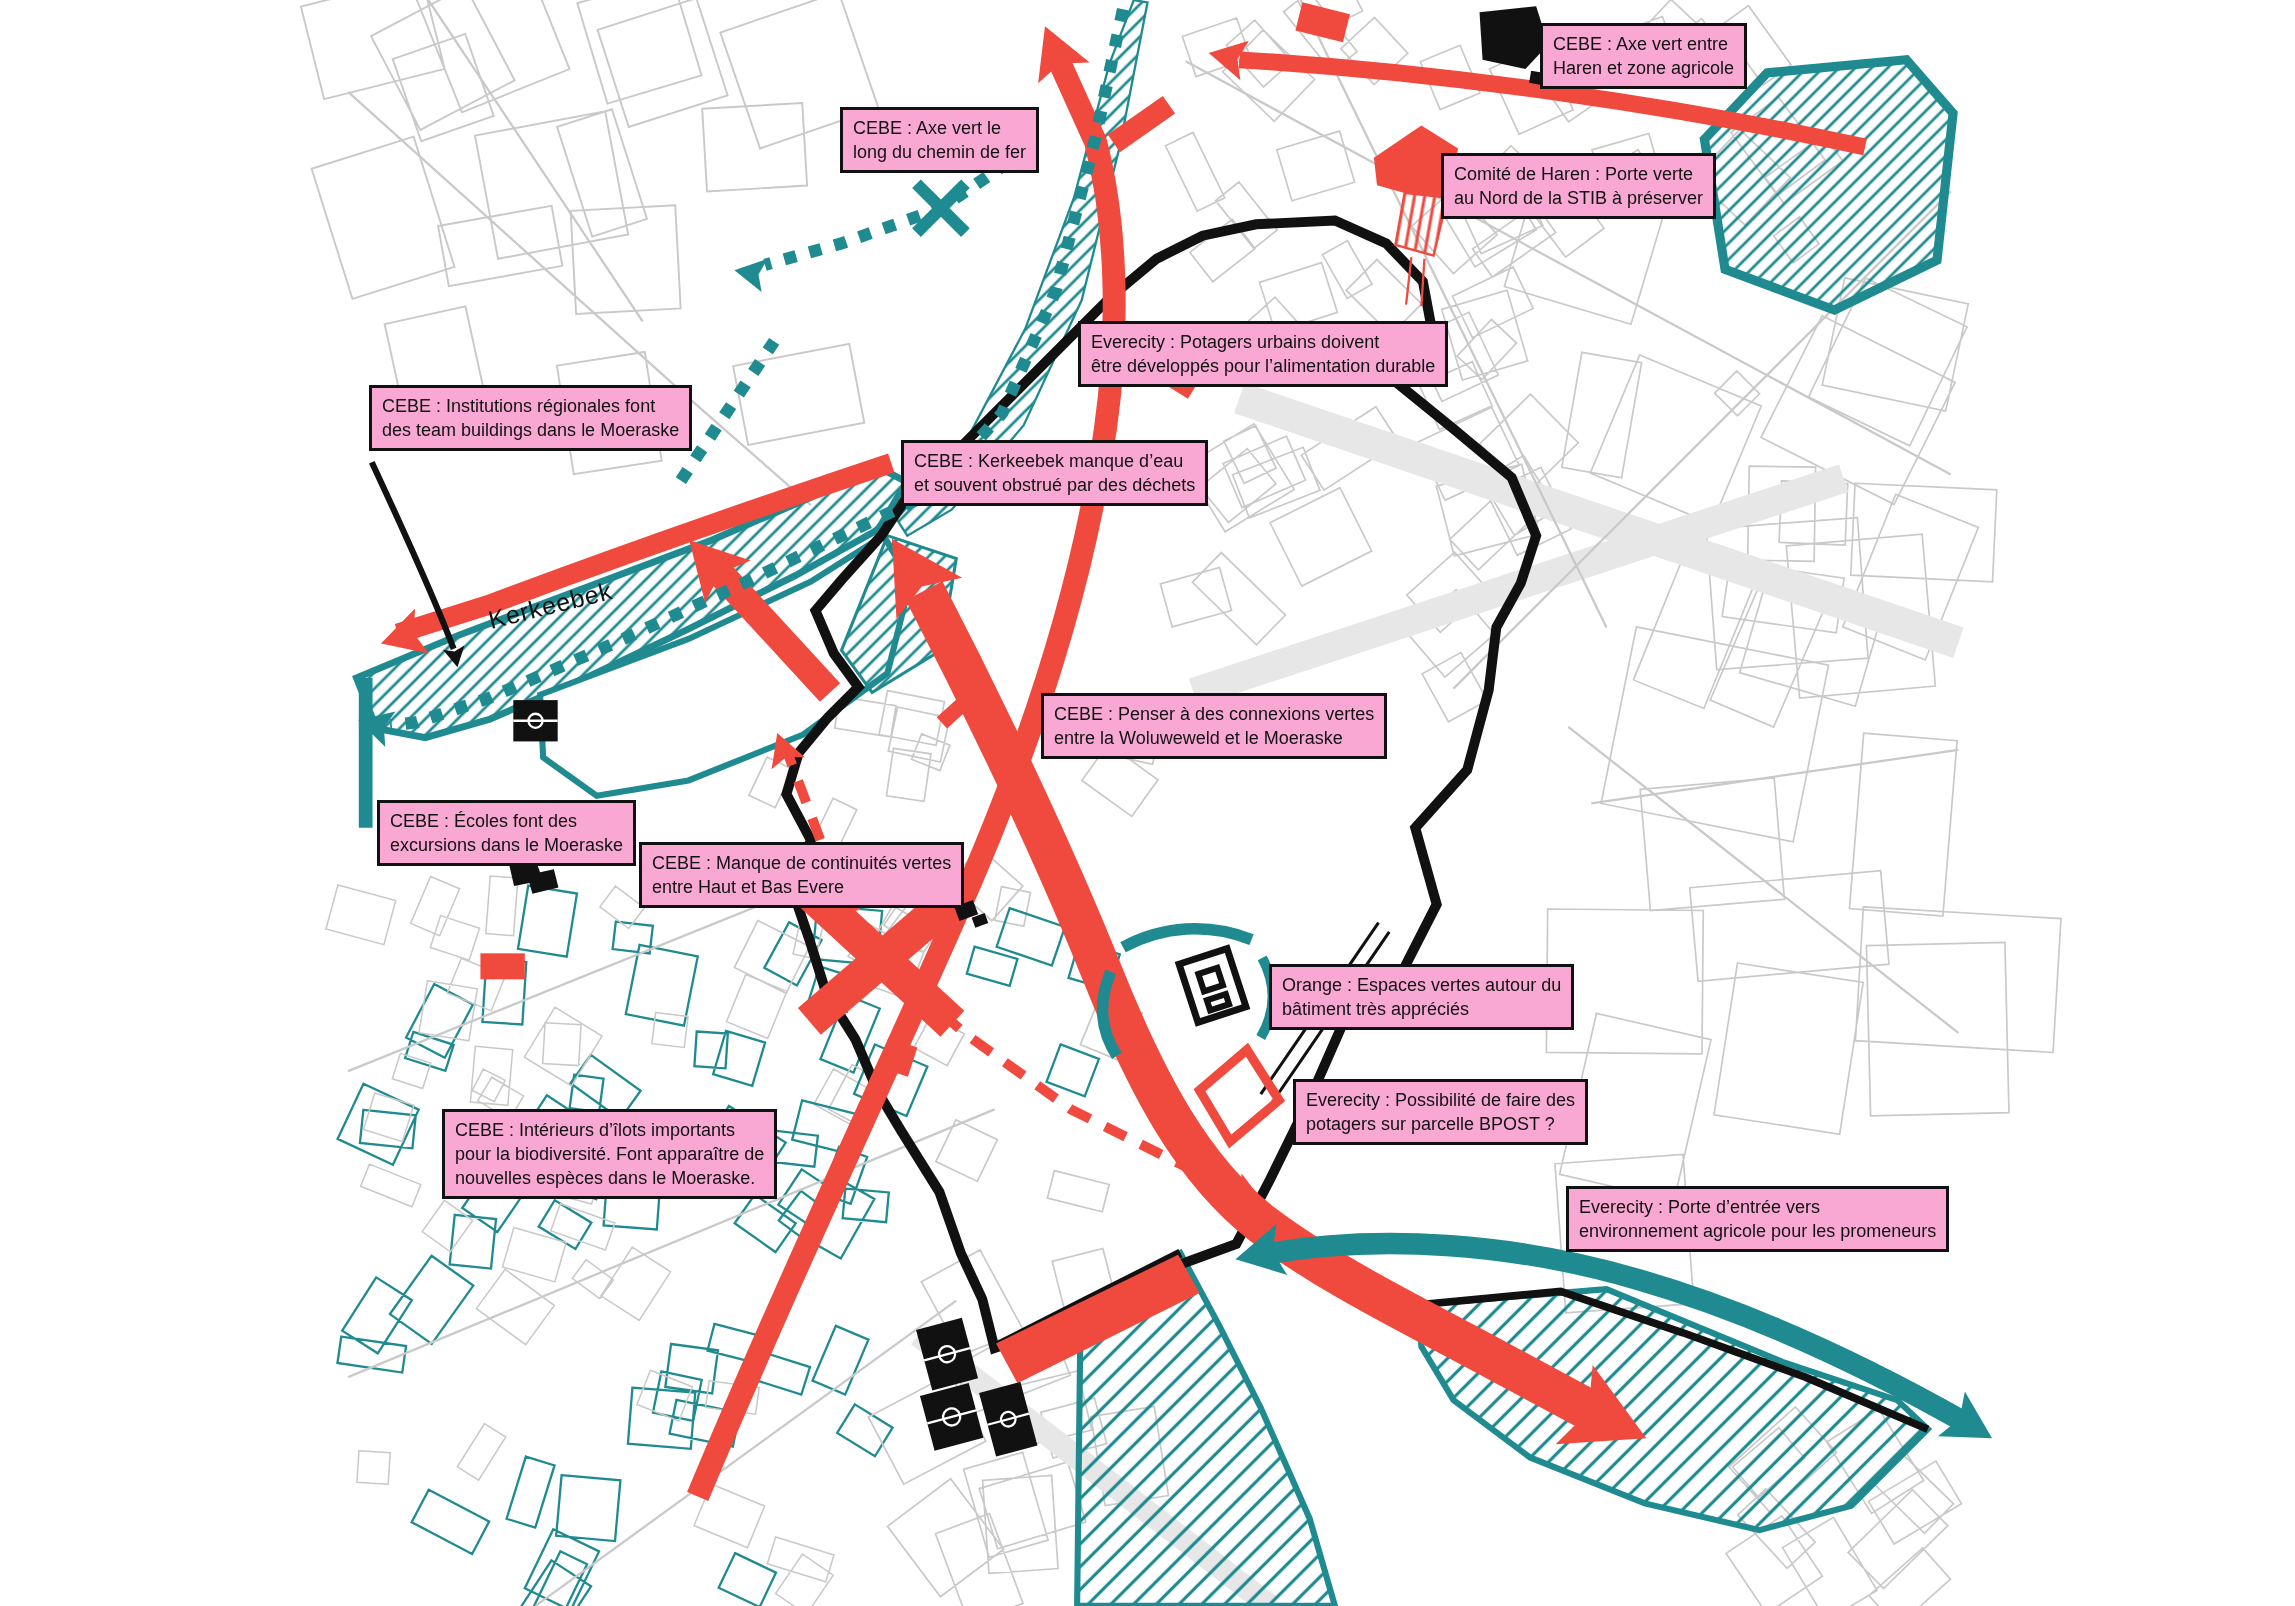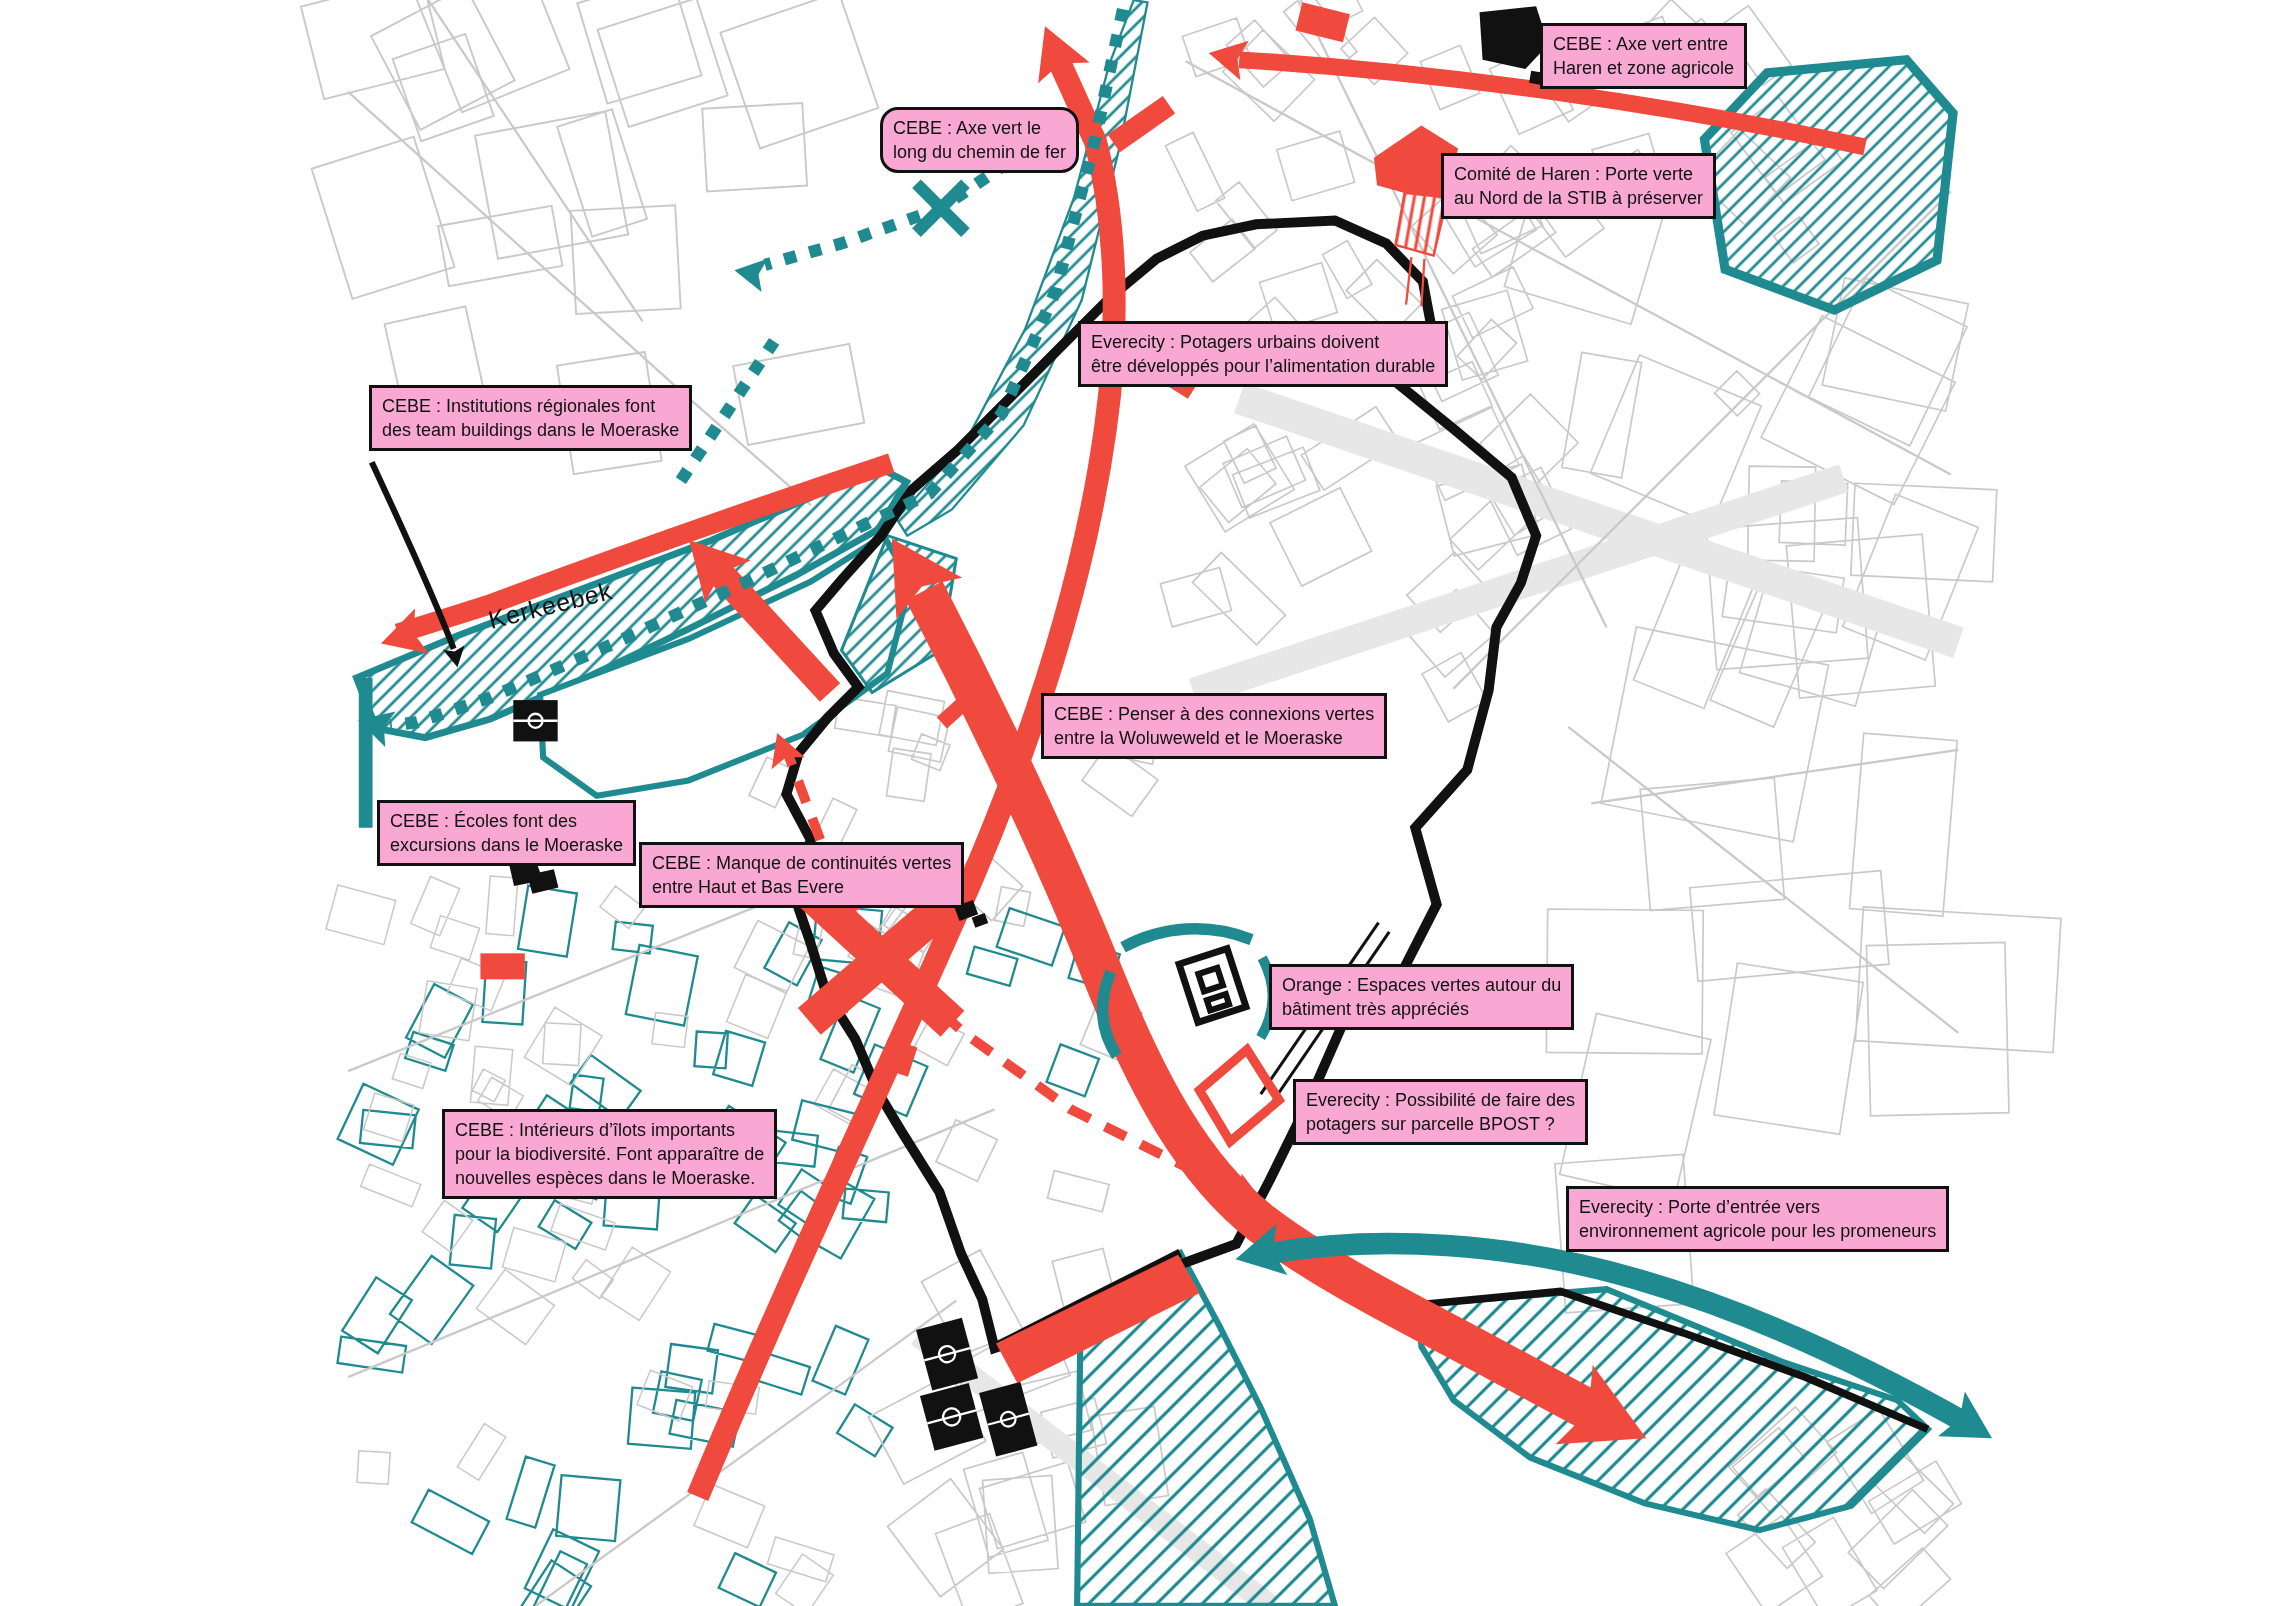--- a/index.html
+++ b/index.html
@@ -219,7 +219,7 @@
   <div>CEBE : Axe vert entre</div>
   <div>Haren et zone agricole</div>
 </div>
-<div class="callout" style="left:880px;top:107px;border-radius:18px;">
+<div class="callout" style="left:840px;top:107px;">
   <div>CEBE : Axe vert le</div>
   <div>long du chemin de fer</div>
 </div>

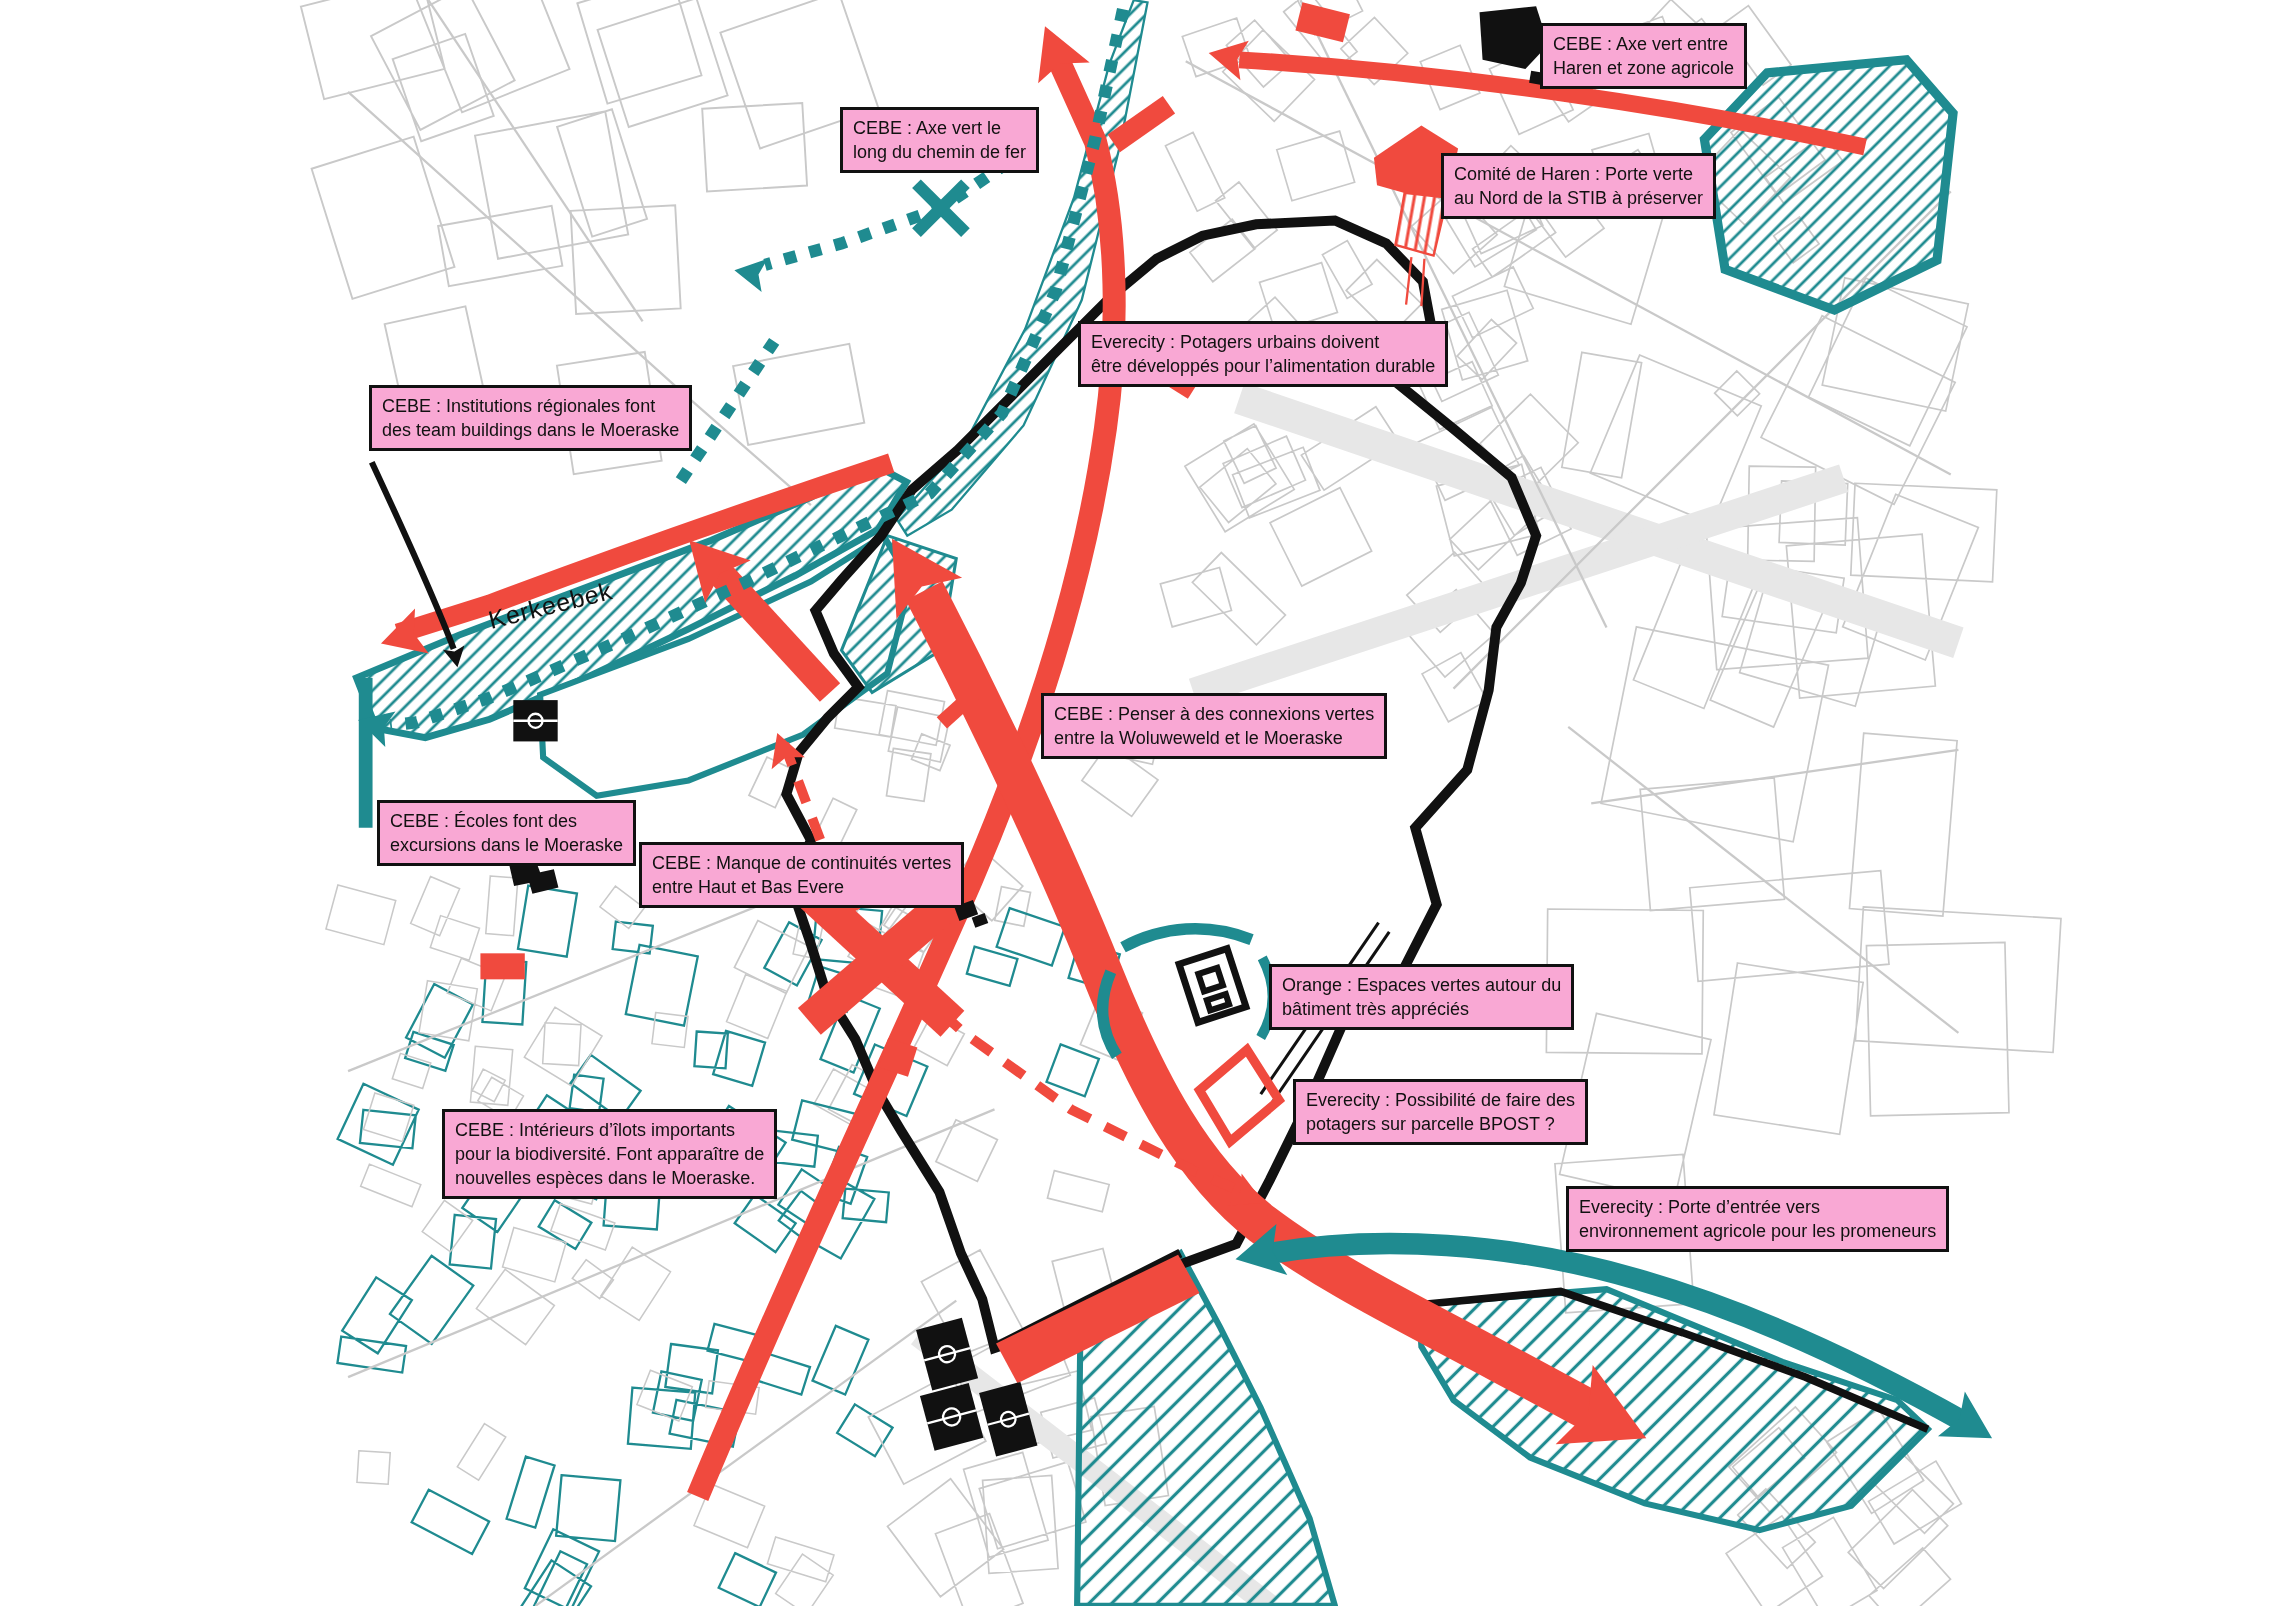--- a/index.html
+++ b/index.html
@@ -235,6 +235,10 @@
   <div>CEBE :  Institutions régionales font</div>
   <div>des team buildings dans le Moeraske</div>
 </div>
+<div class="callout" style="left:901px;top:440px;">
+  <div>CEBE :  Kerkeebek manque d’eau</div>
+  <div>et souvent obstrué par des déchets</div>
+</div>
 <div class="callout" style="left:1041px;top:693px;">
   <div>CEBE :  Penser à des connexions vertes</div>
   <div>entre la Woluweweld et le Moeraske</div>

